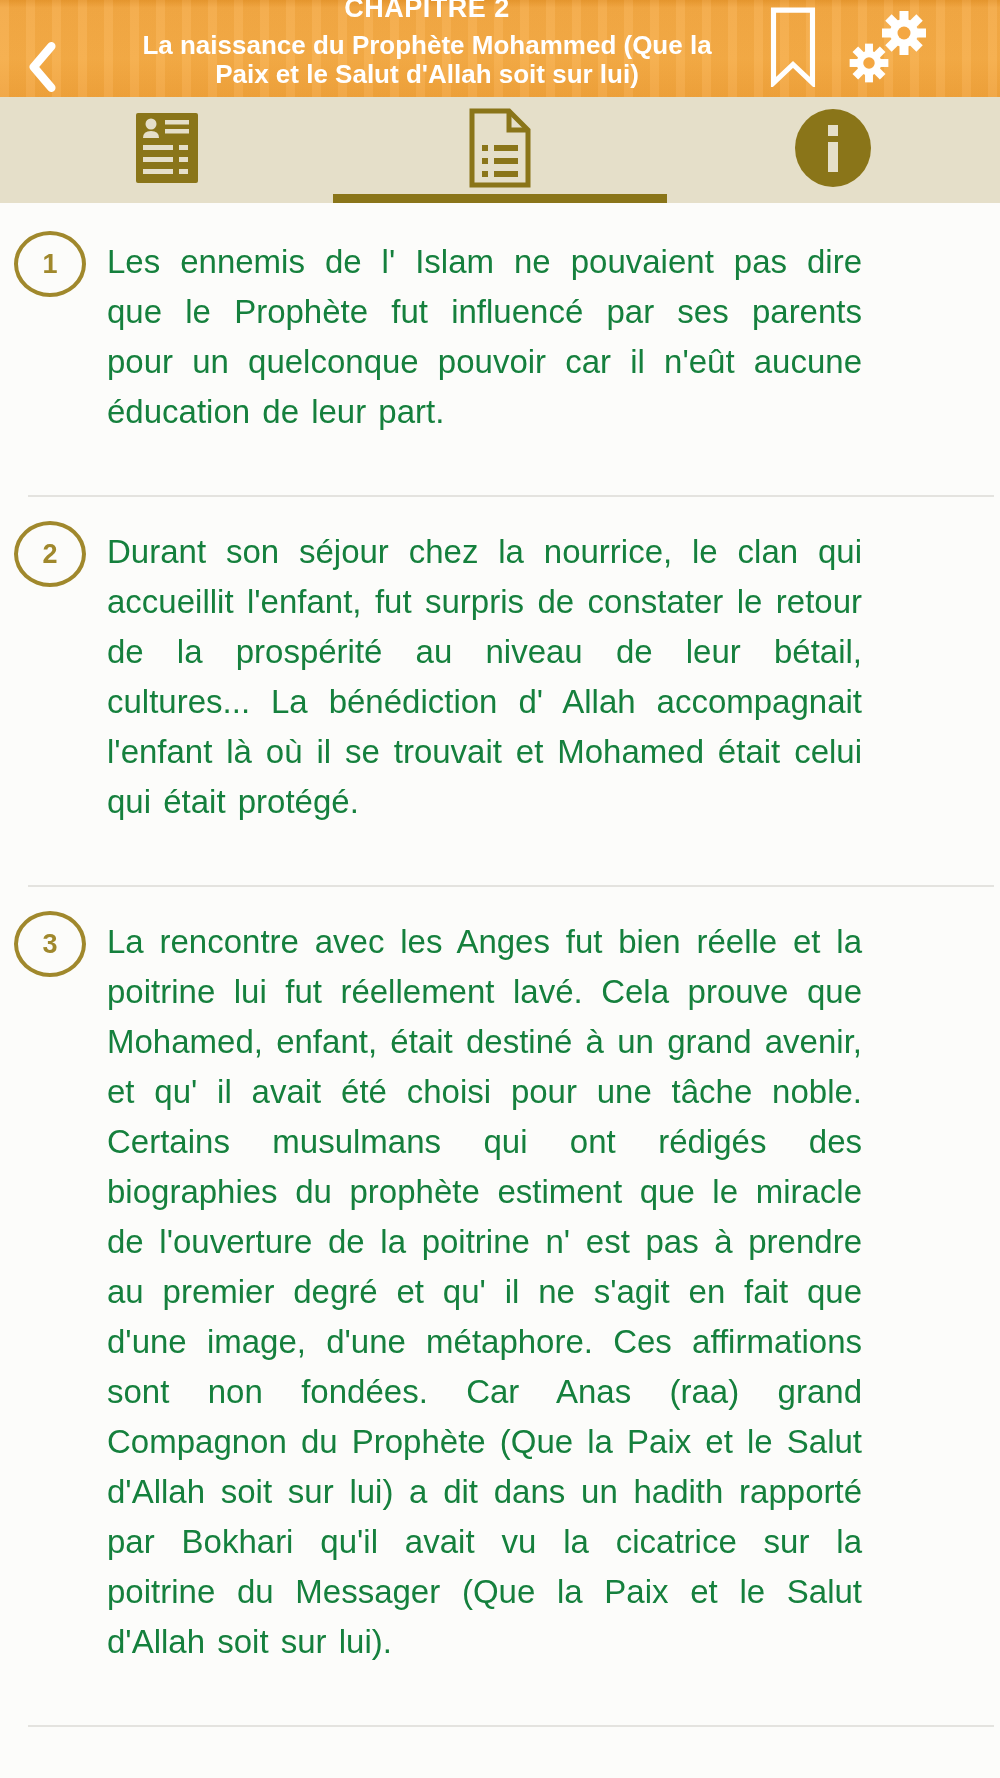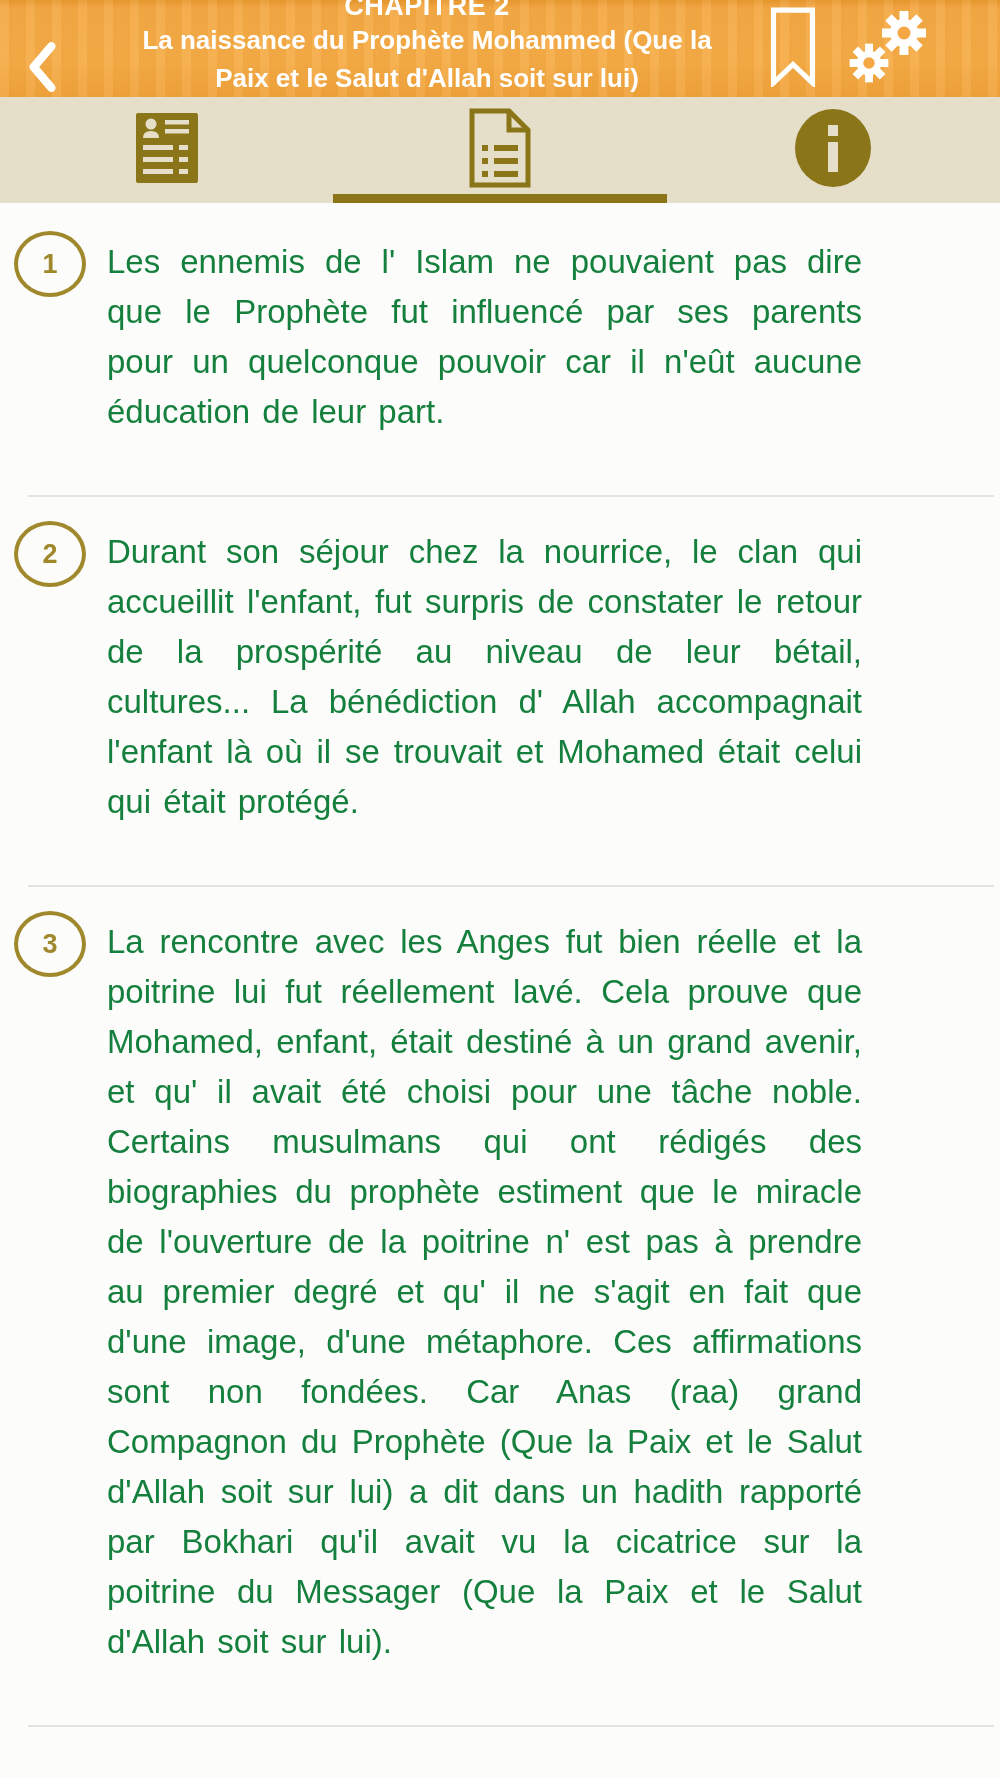--- a/index.html
+++ b/index.html
@@ -21,7 +21,7 @@
   .hdr-back{width:84px;flex:none;display:flex;justify-content:center;align-items:center;cursor:pointer;}
   .hdr-titles{flex:1;text-align:center;color:#fff;margin-top:2px;}
   .hdr-chapter{font-size:27px;font-weight:bold;line-height:30px;letter-spacing:.5px;}
-  .hdr-subtitle{font-size:26px;font-weight:bold;line-height:38px;max-width:620px;margin:0 auto;}
+  .hdr-subtitle{font-size:26px;font-weight:bold;line-height:29px;max-width:620px;margin:8px auto;}
   .hdr-actions{width:230px;flex:none;display:flex;align-items:center;justify-content:flex-start;gap:26px;height:100%;}
   .icon-btn{display:flex;align-items:center;justify-content:center;cursor:pointer;}
 

